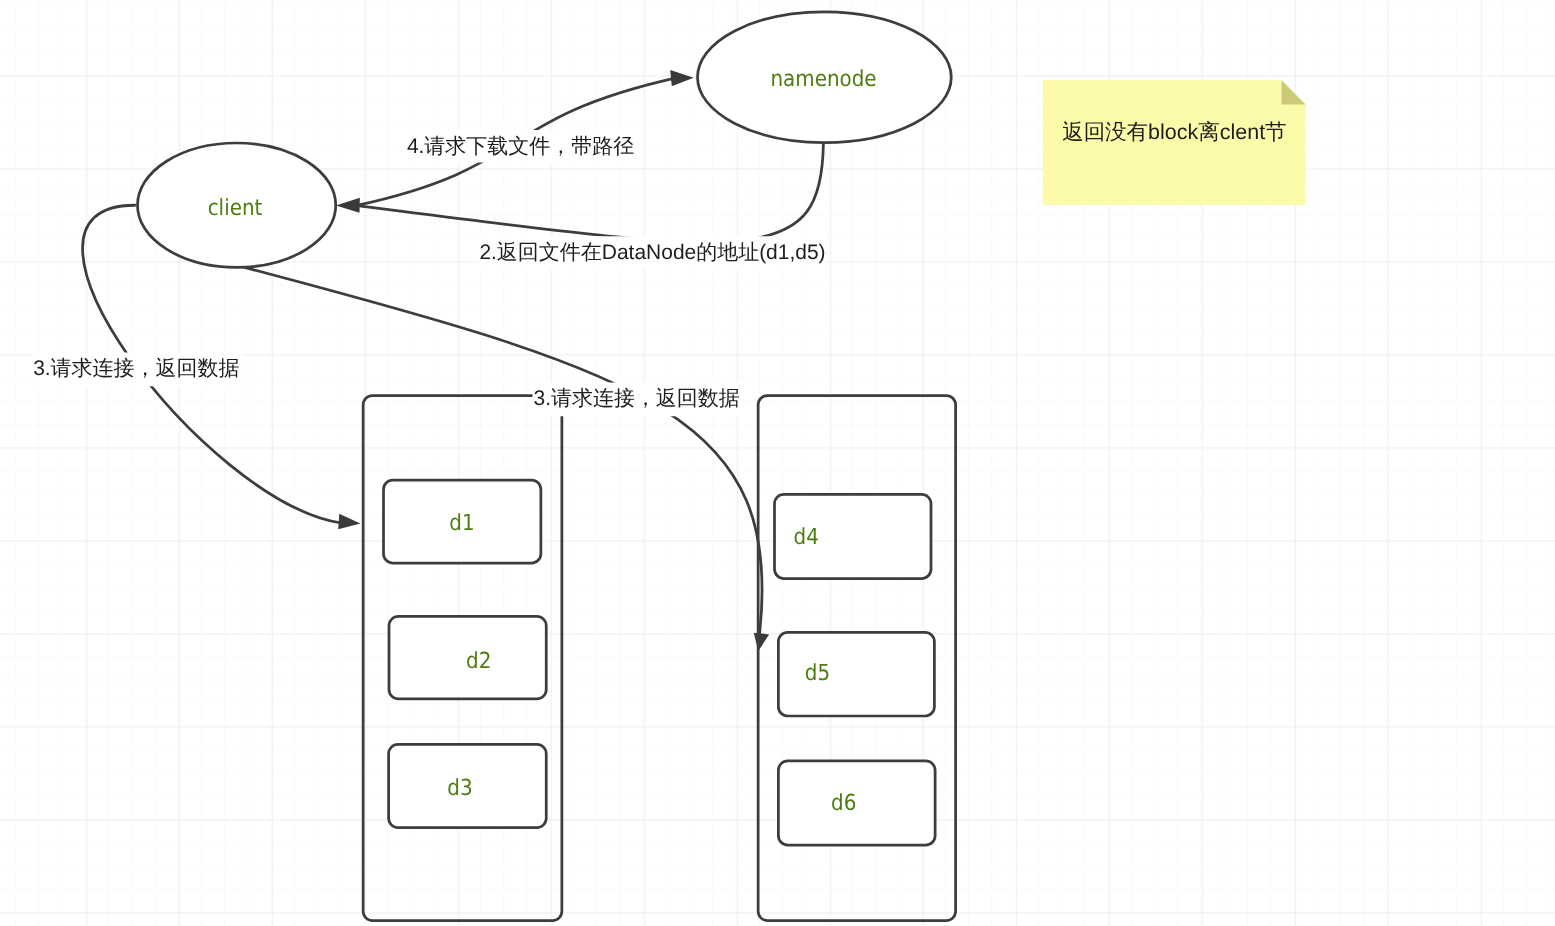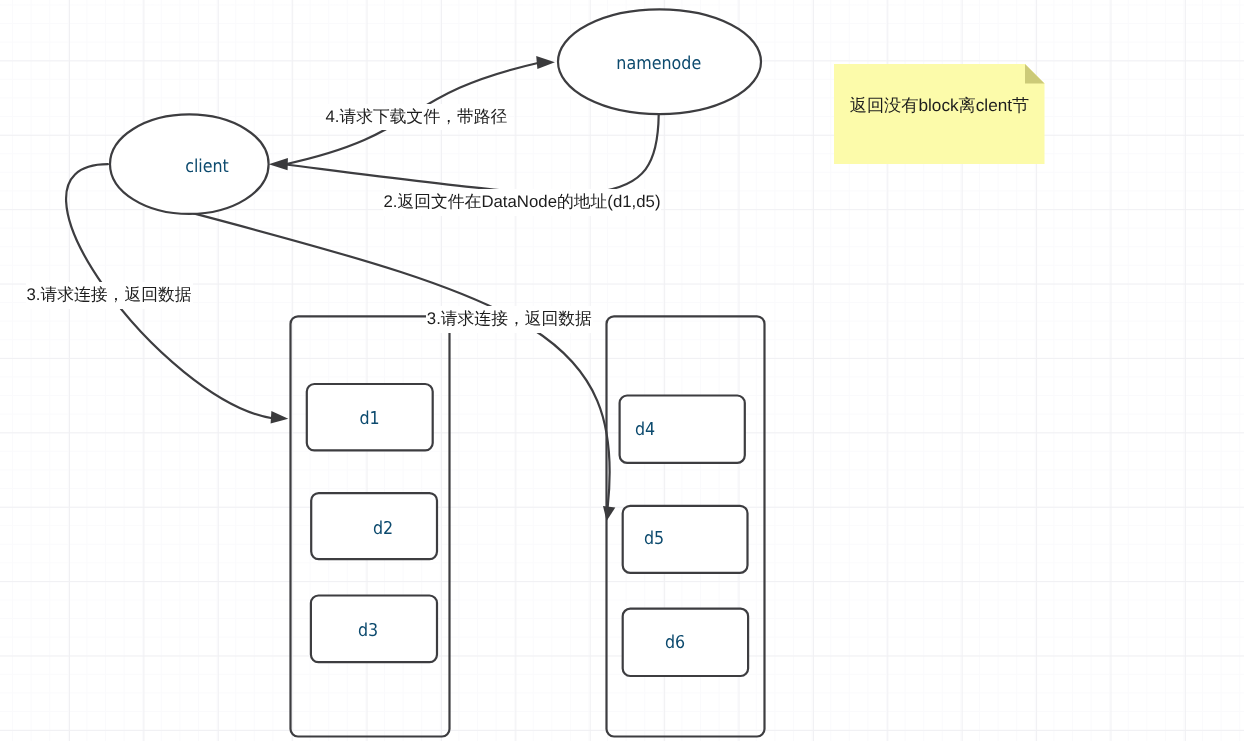--- a/index.html
+++ b/index.html
@@ -20,7 +20,7 @@
   .stroke{fill:none;stroke:#3d3d40;stroke-width:2.2;stroke-linecap:round;stroke-linejoin:round;}
   .shapefill{fill:#ffffff;}
   .head{fill:#3a3a3c;}
-  .nodelbl{position:absolute;font-family:"DejaVu Sans",sans-serif;font-stretch:condensed;font-size:17.7px;color:#0c4a6e;white-space:nowrap;
+  .nodelbl{position:absolute;font-family:"DejaVu Sans",sans-serif;font-stretch:condensed;font-size:17.7px;color:#4d7c0f;white-space:nowrap;
            transform:translate(-50%,-50%);}
   .edgelbl{position:absolute;font-size:16.8px;color:#1d1d1d;white-space:nowrap;
            background:#ffffff;line-height:1.0;padding:5px 1px;}

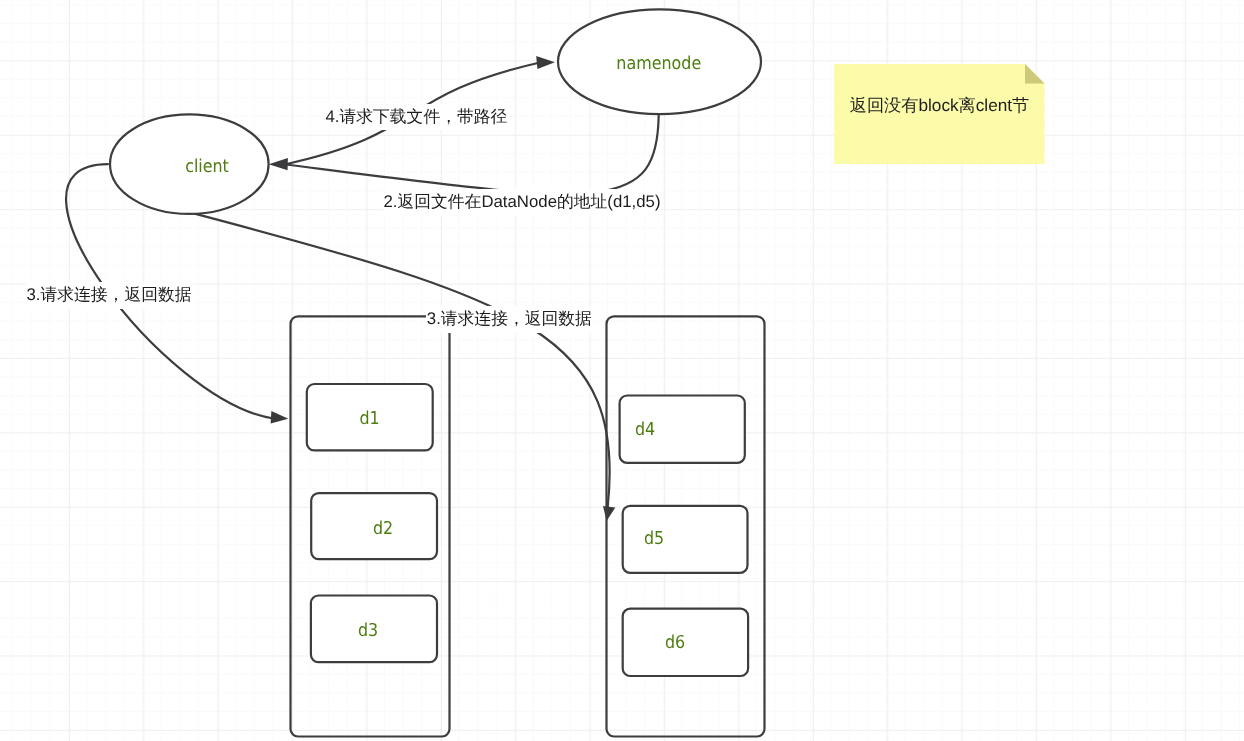--- a/index.html
+++ b/index.html
@@ -64,7 +64,7 @@
     <rect x="622.7" y="608.7" width="125.4" height="67.3" rx="7.5" class="stroke shapefill"></rect>
   </svg>
 
-  <div class="nodelbl" style="left:207px;top:166.8px">client</div>
+  <div class="nodelbl" style="left:188px;top:166.8px">client</div>
   <div class="nodelbl" style="left:658.8px;top:63.5px">namenode</div>
   <div class="nodelbl" style="left:369.6px;top:419.2px">d1</div>
   <div class="nodelbl" style="left:383px;top:528.9px">d2</div>

